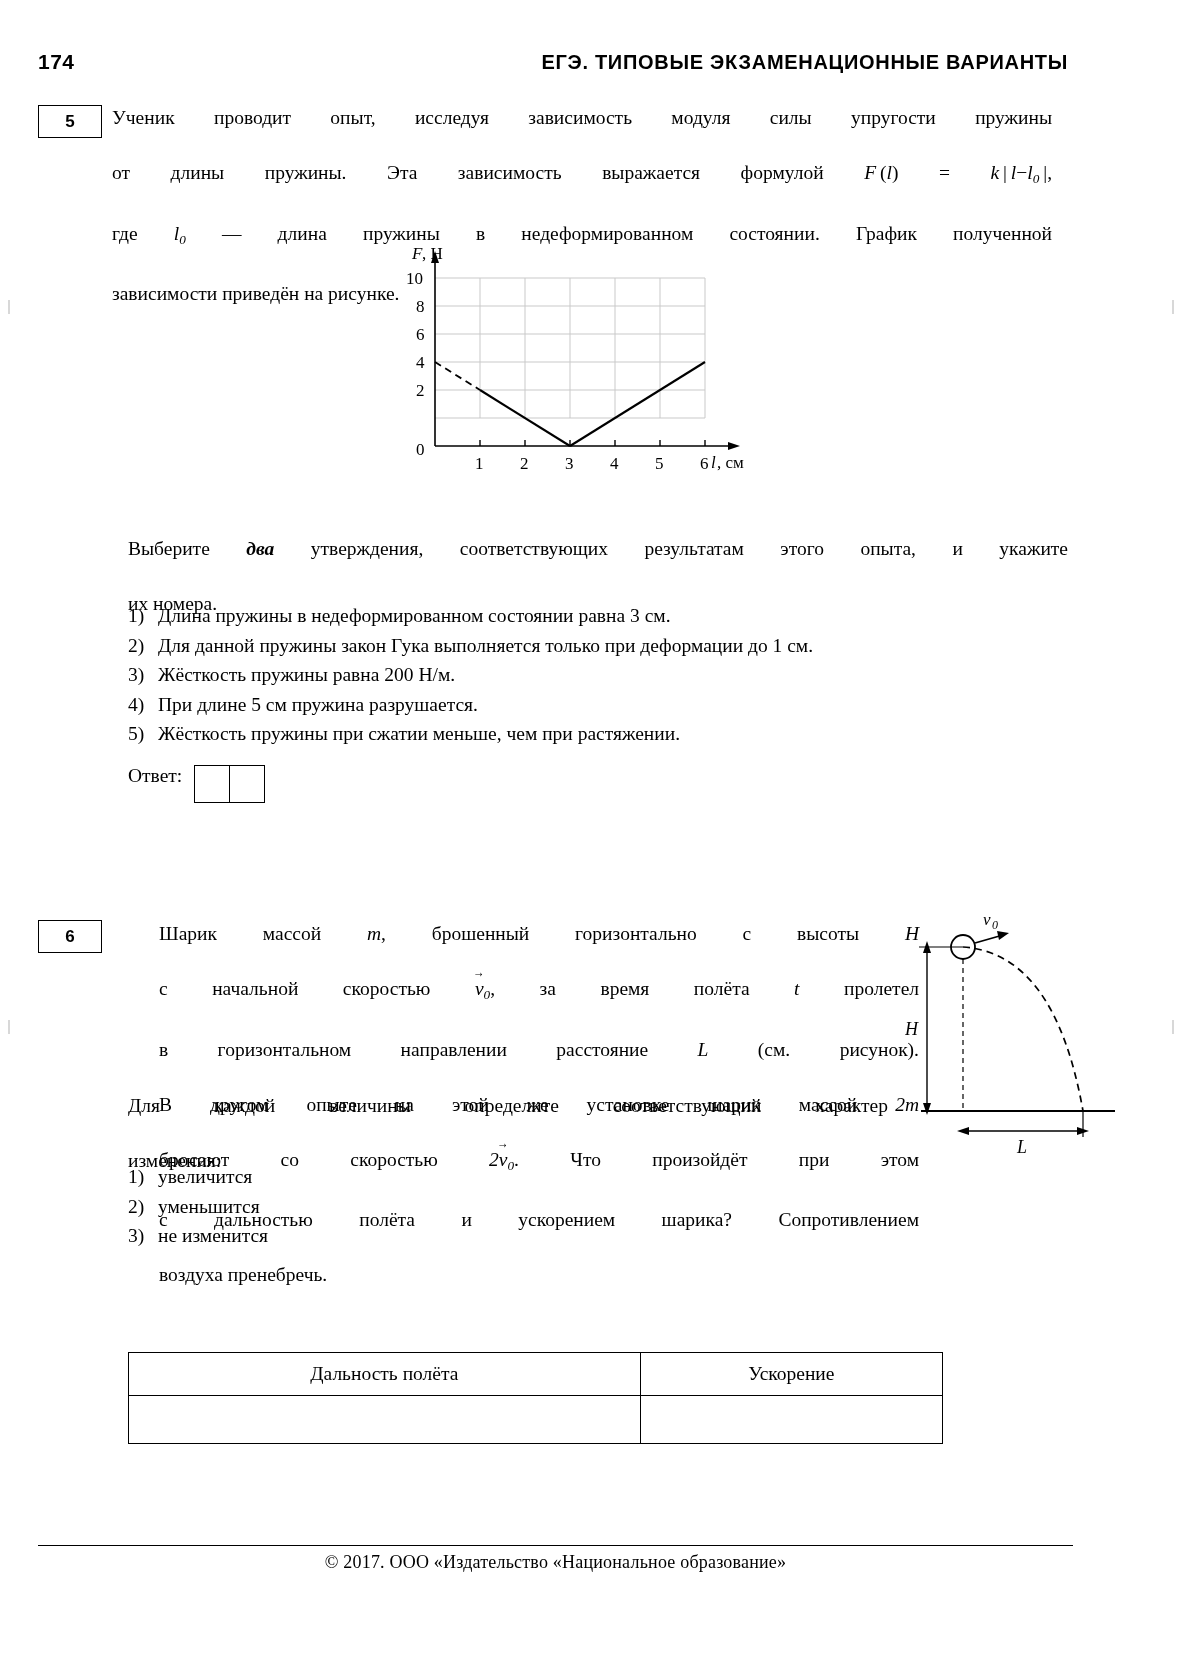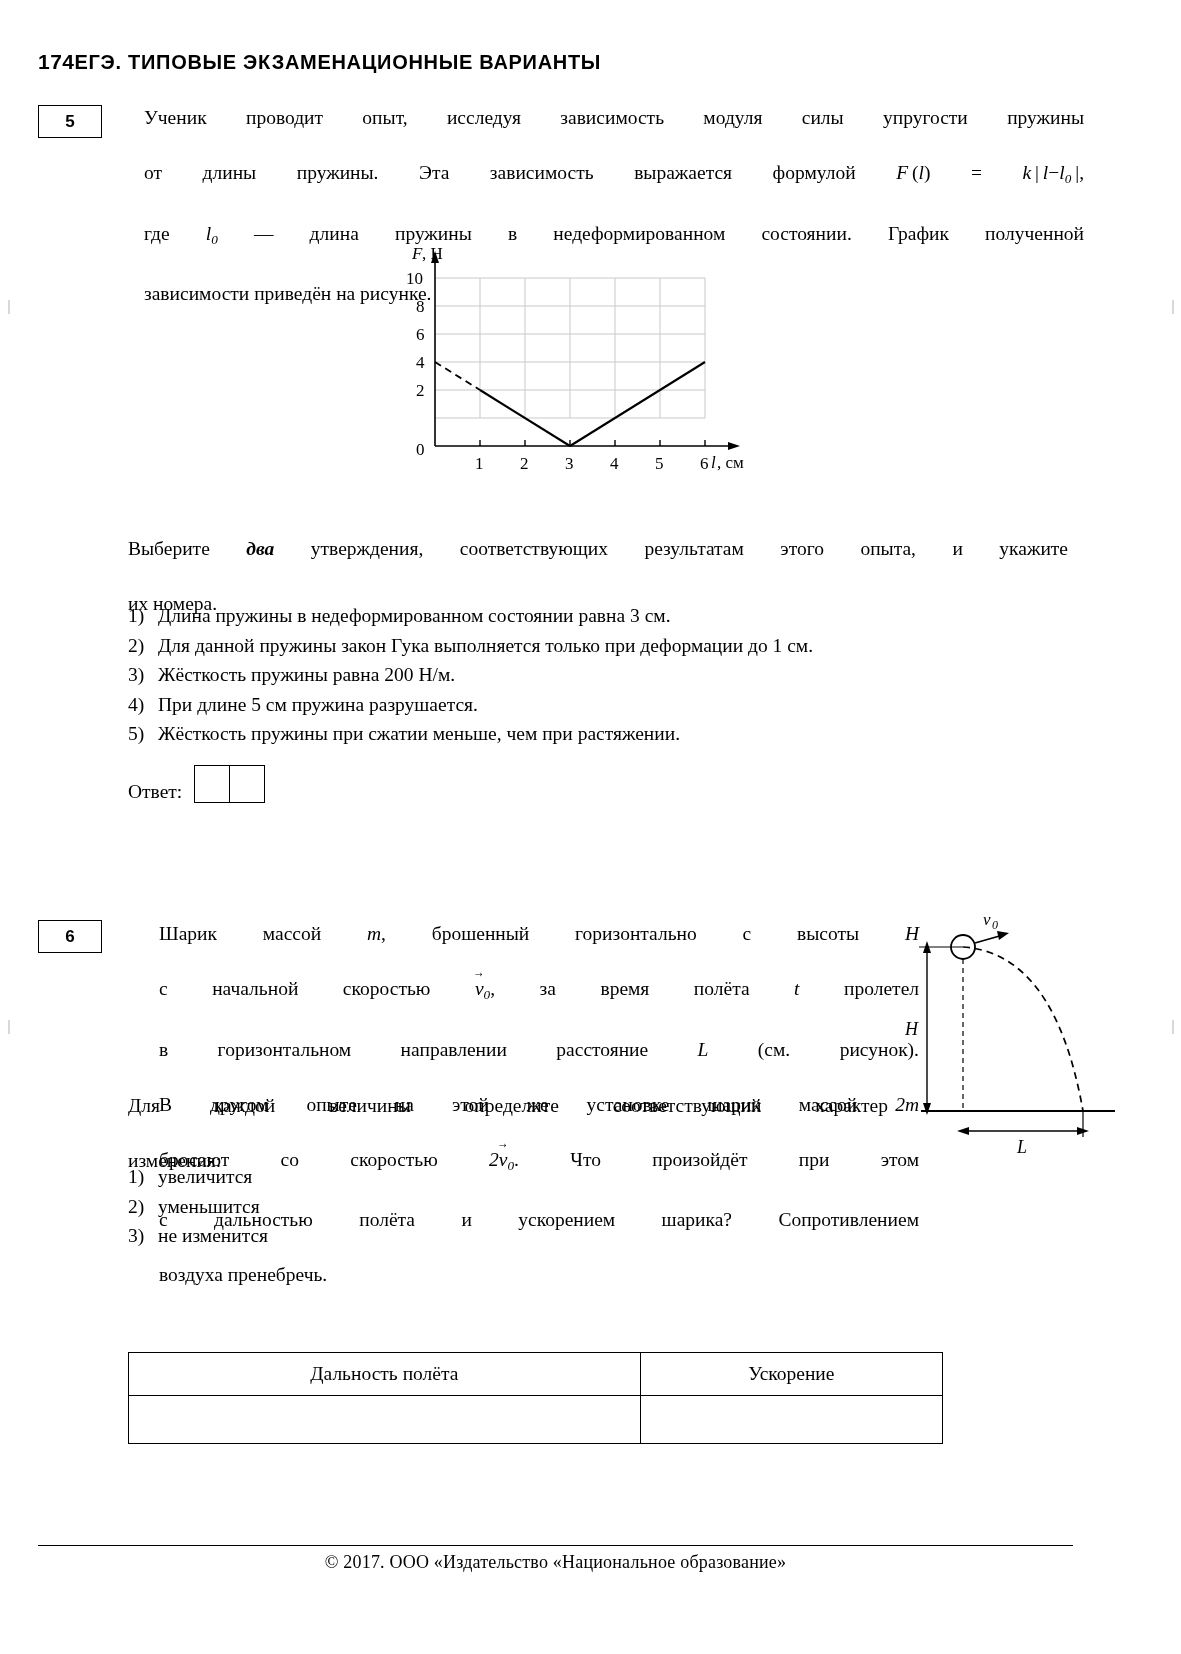--- a/index.html
+++ b/index.html
@@ -28,7 +28,7 @@
     left: 38px; top: 50px;
     width: 1030px;
     display: flex;
-    justify-content: flex-start;
+    justify-content: space-between;
     align-items: baseline;
   }
   .page-number {

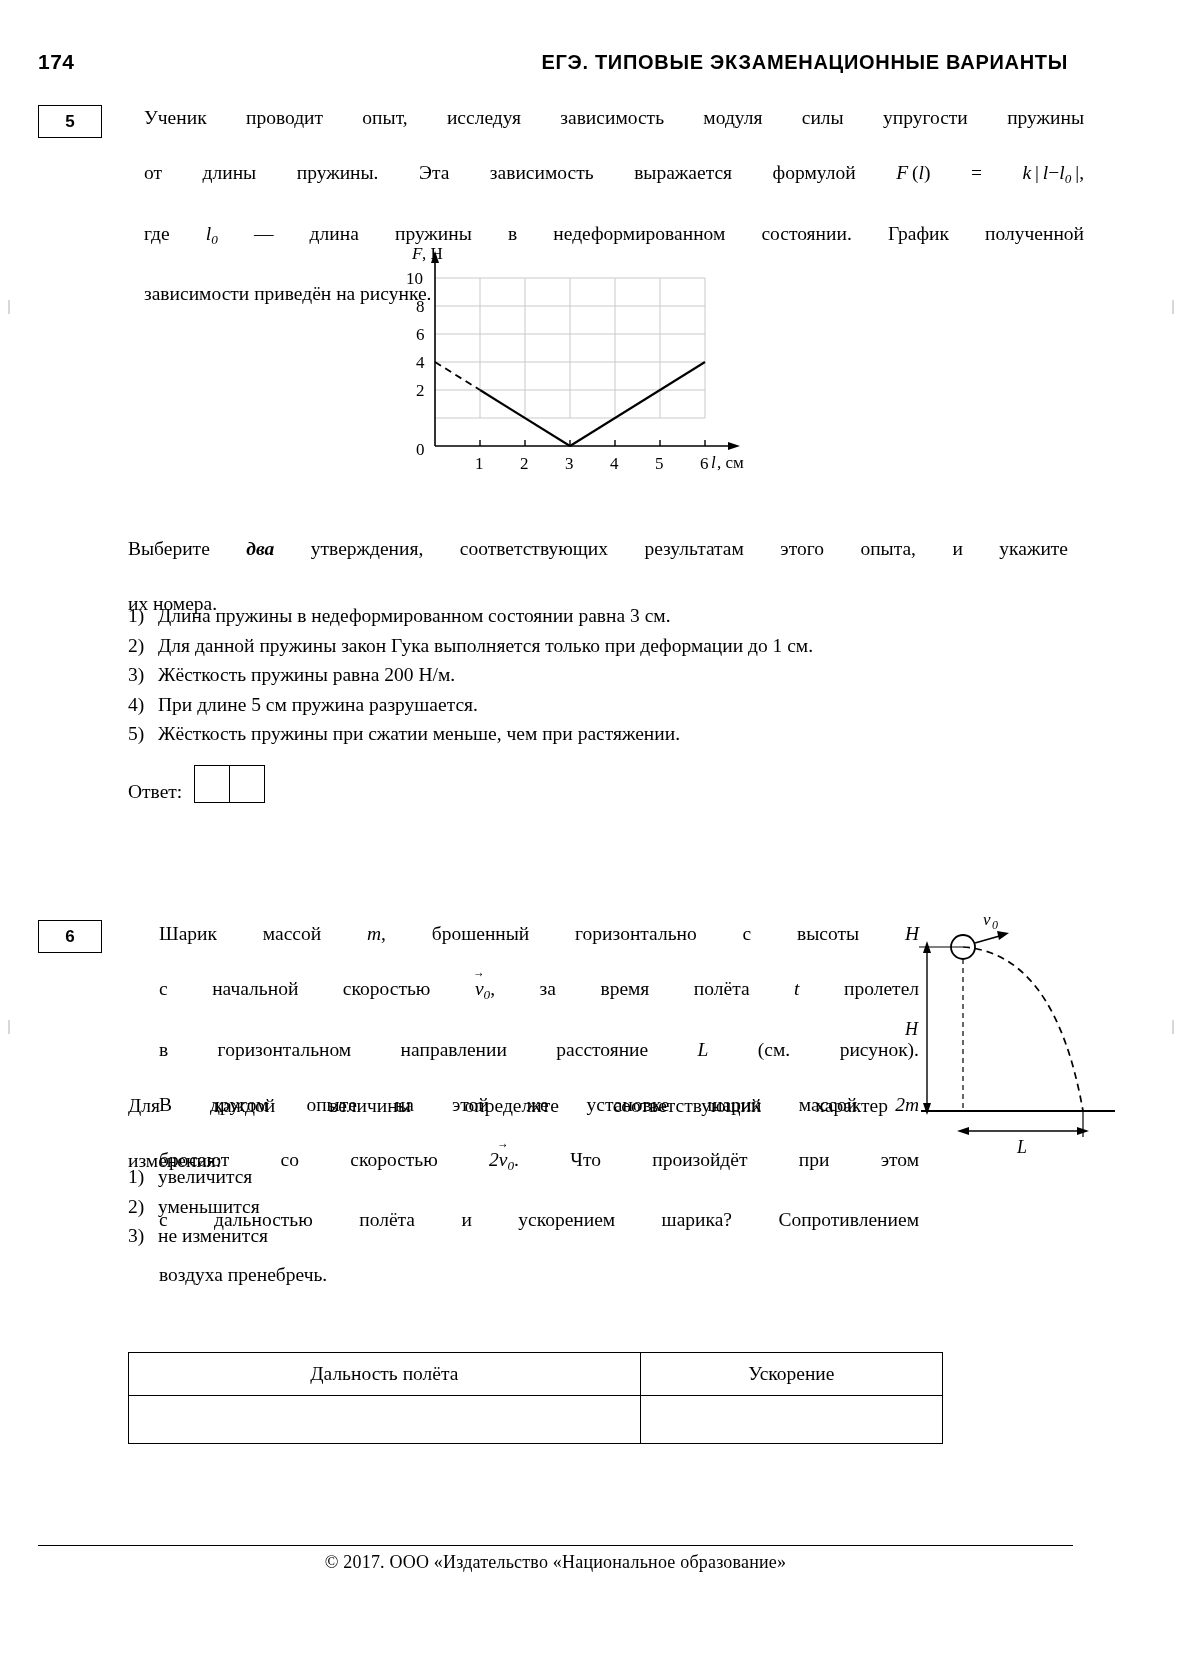--- a/index.html
+++ b/index.html
@@ -79,7 +79,7 @@
   }
 
   #task5-text {
-    left: 144px; top: 104px;
+    left: 112px; top: 104px;
     width: 940px;
   }
   #task5-select {

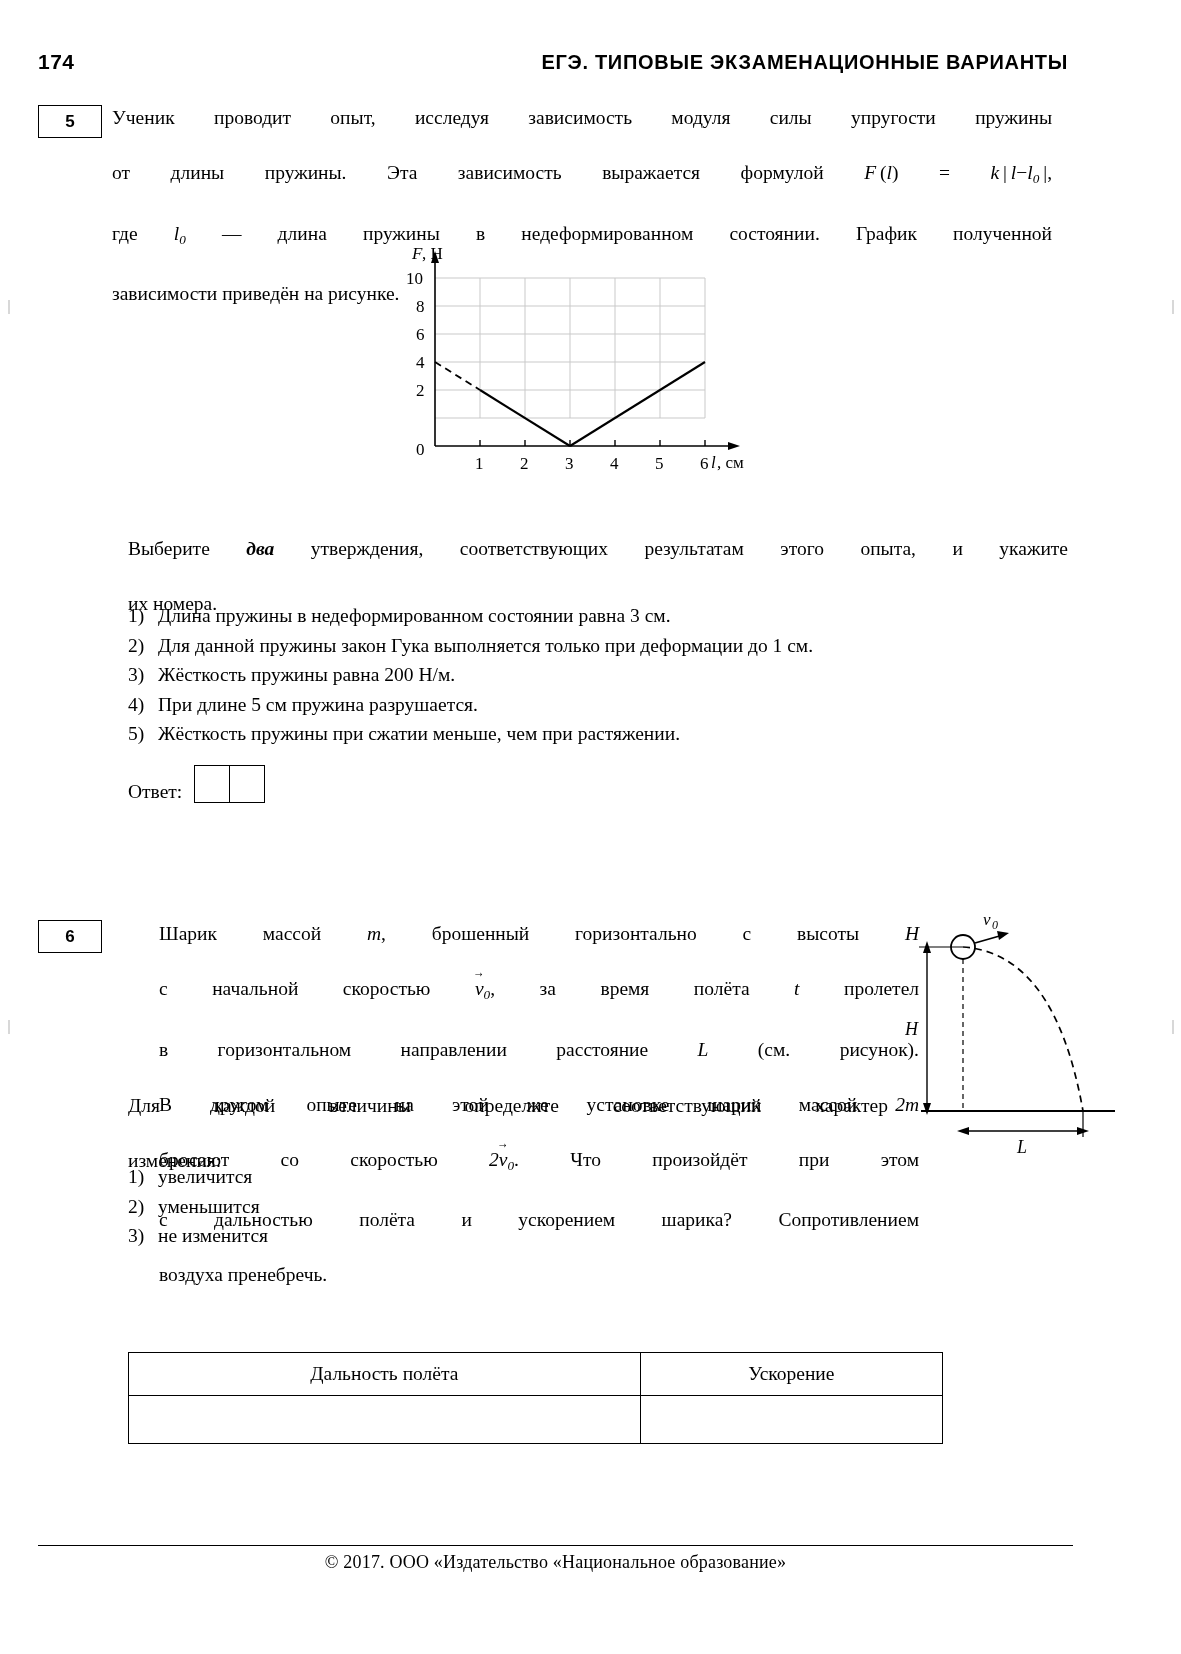--- a/index.html
+++ b/index.html
@@ -101,7 +101,7 @@
     position: absolute;
     left: 128px; top: 765px;
     display: flex;
-    align-items: flex-end;
+    align-items: flex-start;
   }
   .answer-label {
     font-size: 19.5px;

